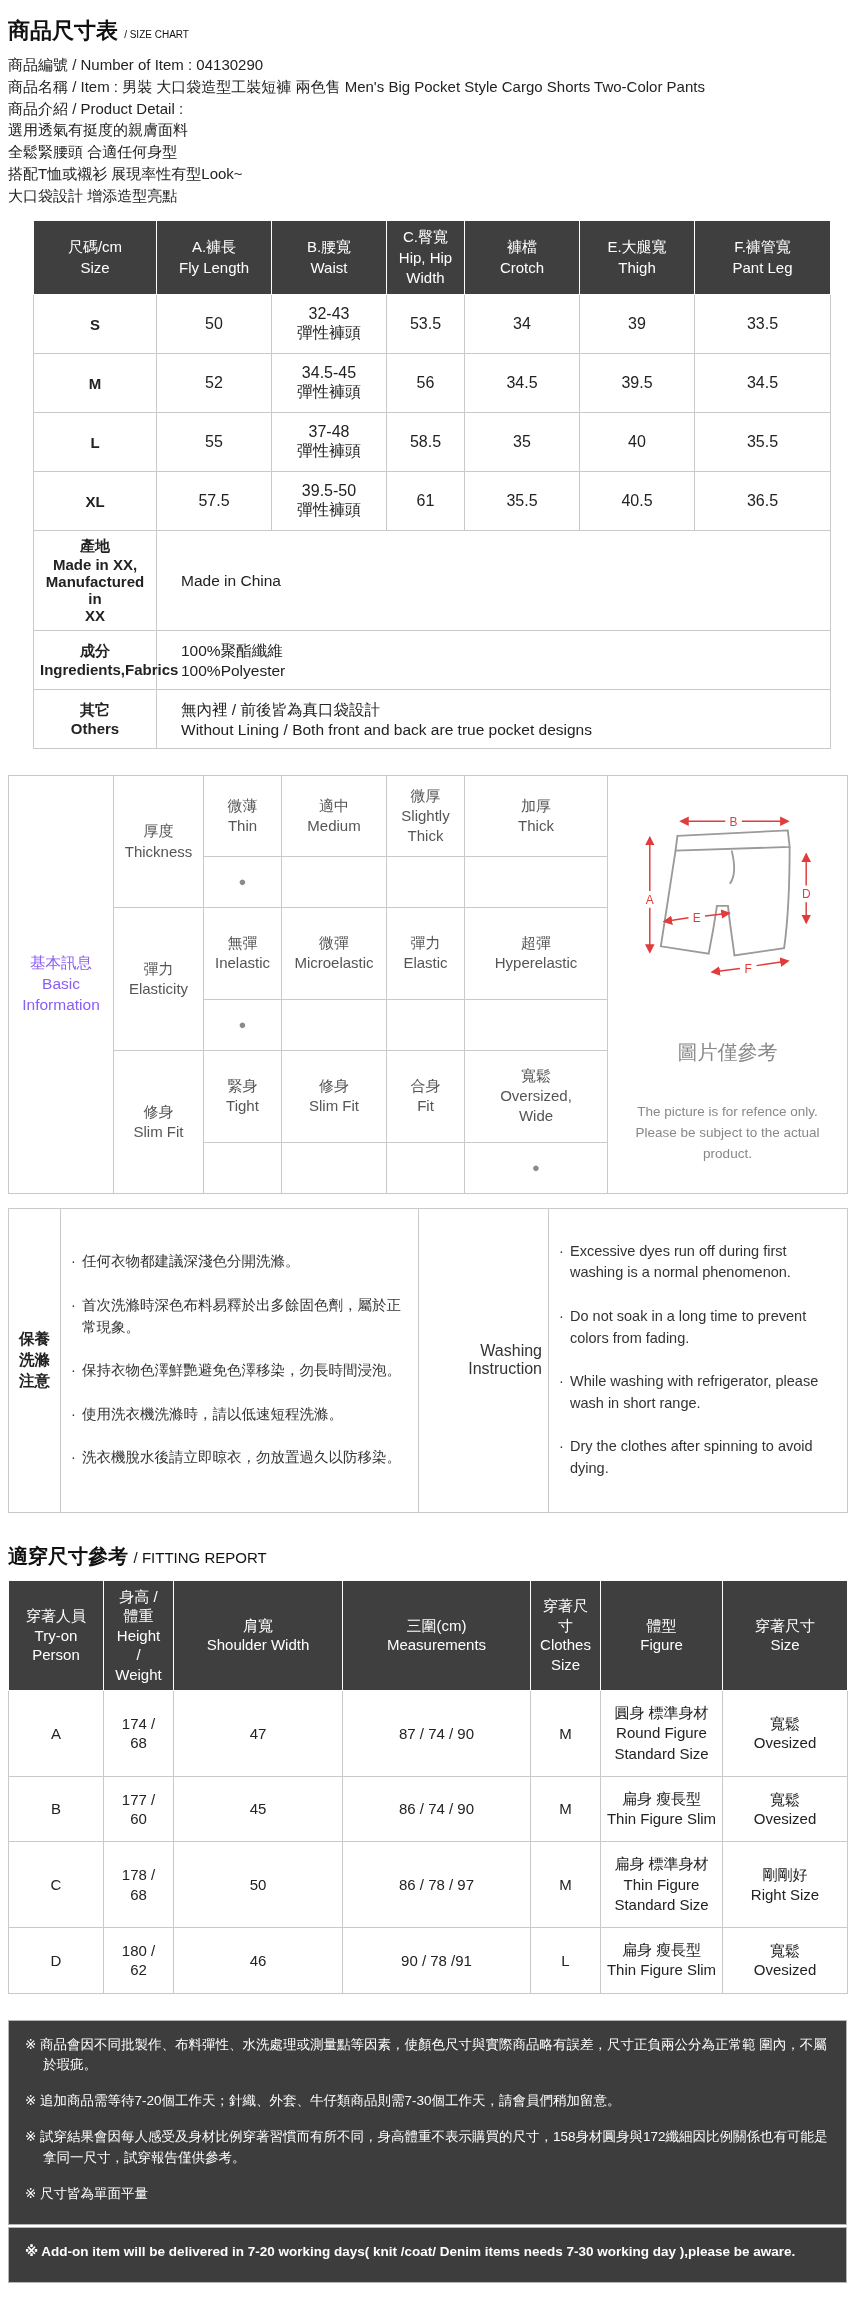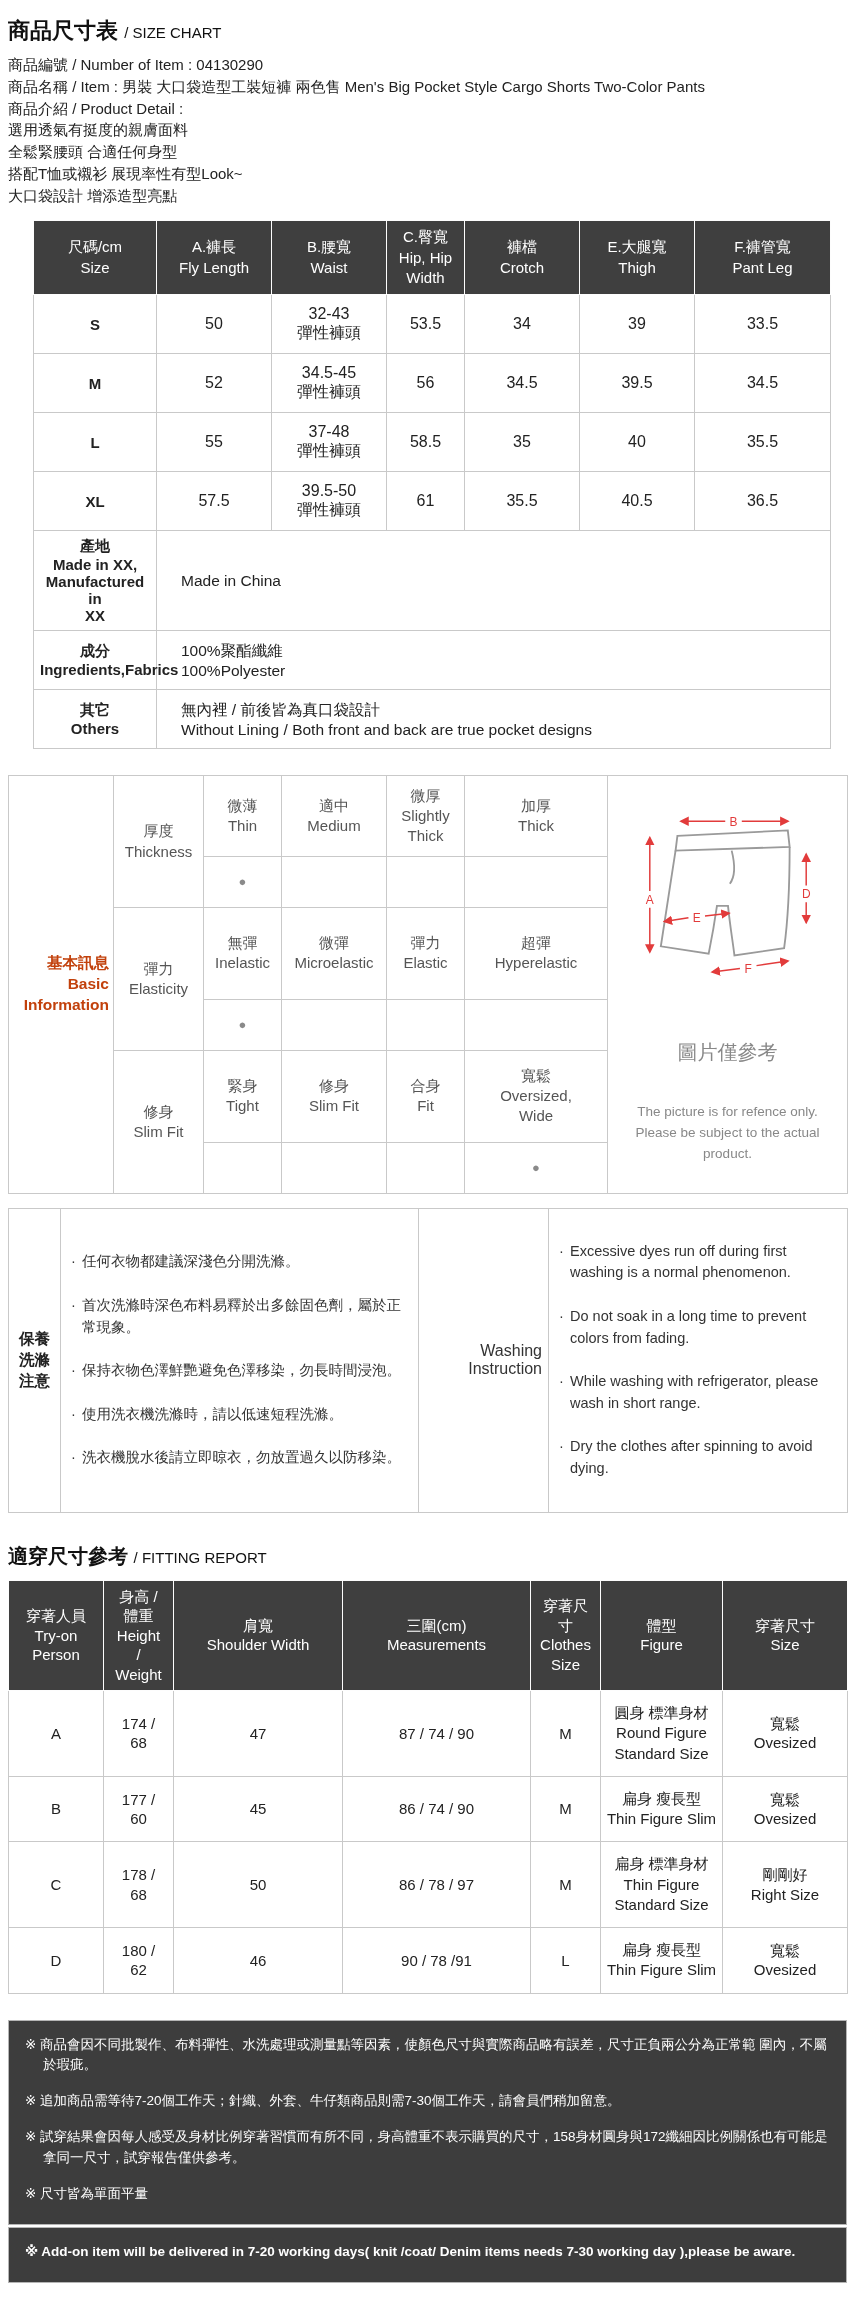--- a/index.html
+++ b/index.html
@@ -8,7 +8,7 @@
 
   
   .title{font-size:22px;font-weight:bold;margin:4px 0 8px 0;color:#111;}
-  .title .en{font-size:15px;font-weight:normal;}
+  .title .en{font-size:10px;font-weight:normal;}
   .meta-line{font-size:15px;line-height:1.45;color:#222;}
 
   

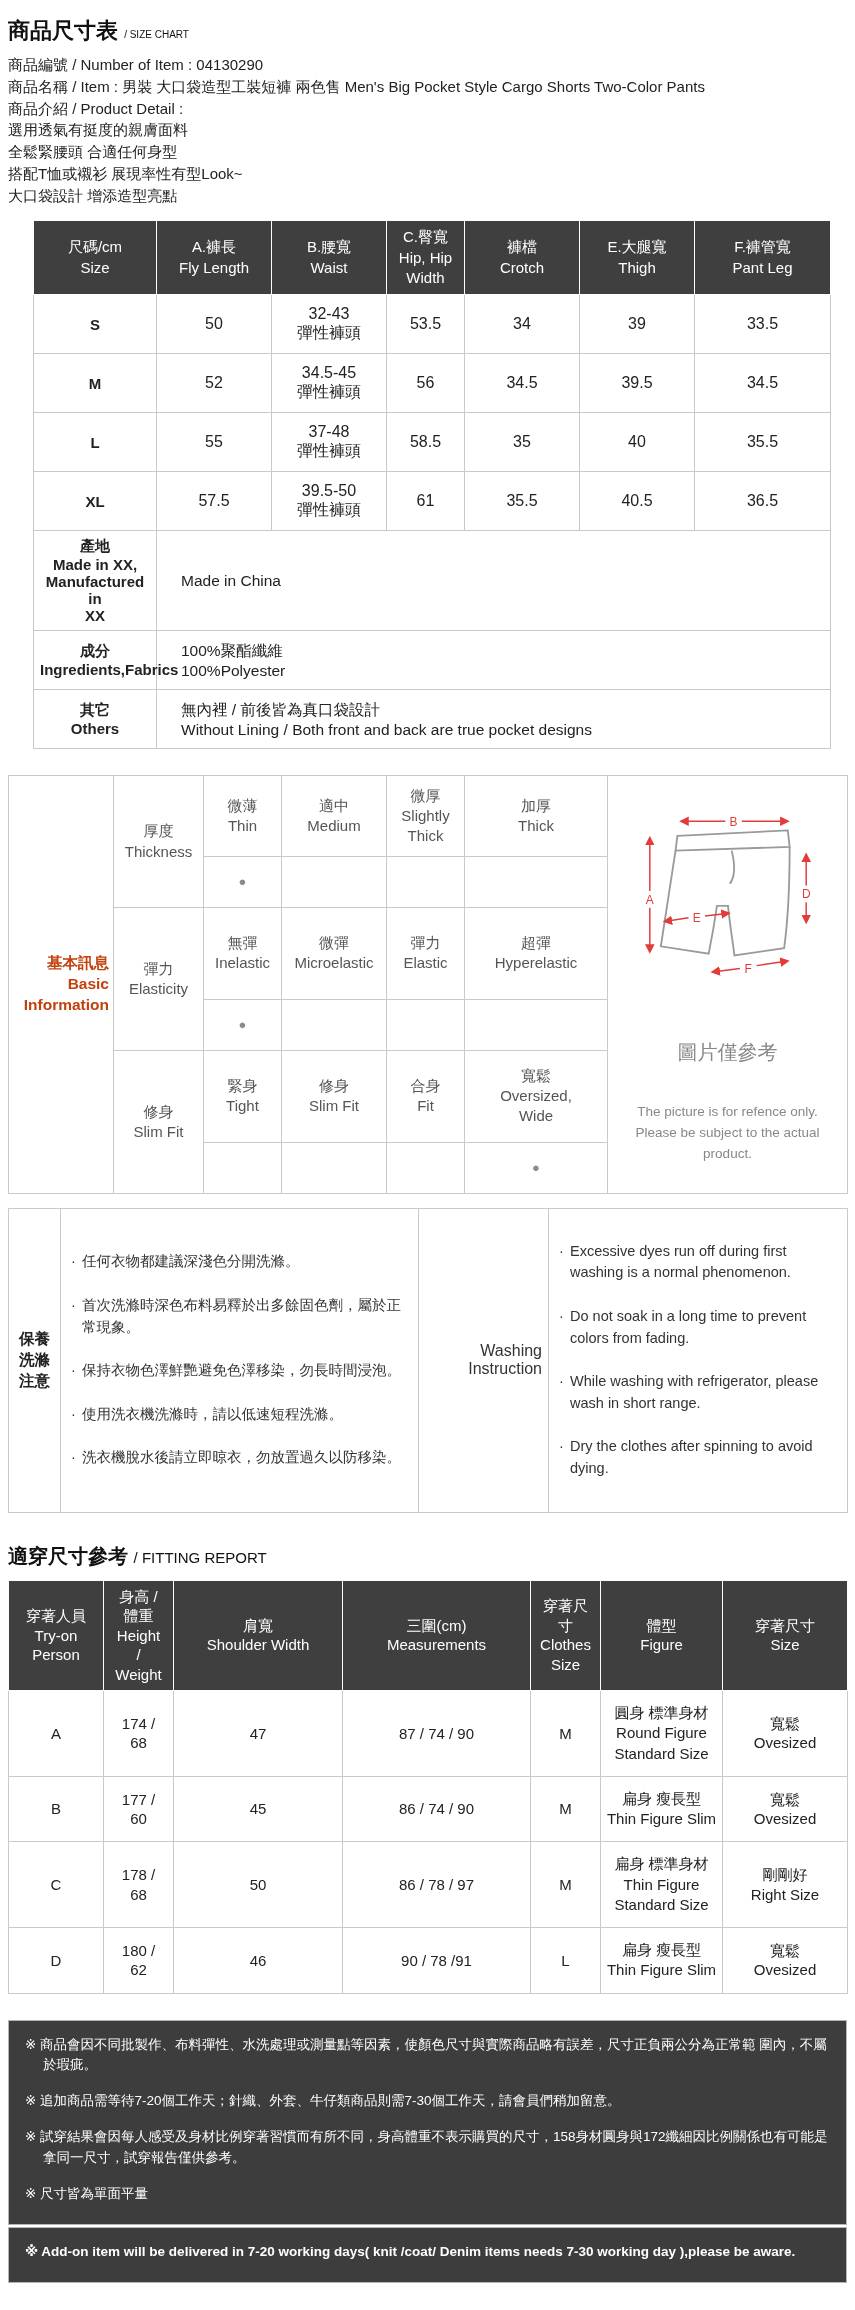--- a/index.html
+++ b/index.html
@@ -27,7 +27,7 @@
   
   .basic-table{margin:26px 0 0 0;width:839px;table-layout:fixed;color:#555;}
   .basic-table td{padding:8px 4px;line-height:1.35;}
-  .bi-section{font-weight:bold;color:#c2410c;font-size:15.5px;text-align:right;}
+  .bi-section{font-weight:normal;color:#8b5cf6;font-size:15.5px;}
   .bi-attr{color:#555;}
   .bi-opt{height:64px;}
   .bi-dot{height:34px;color:#8a8a8a;font-size:13px;}

